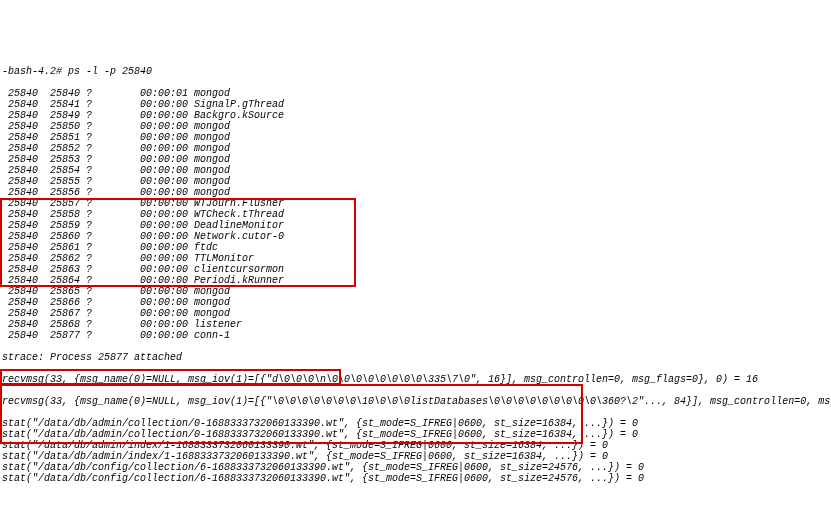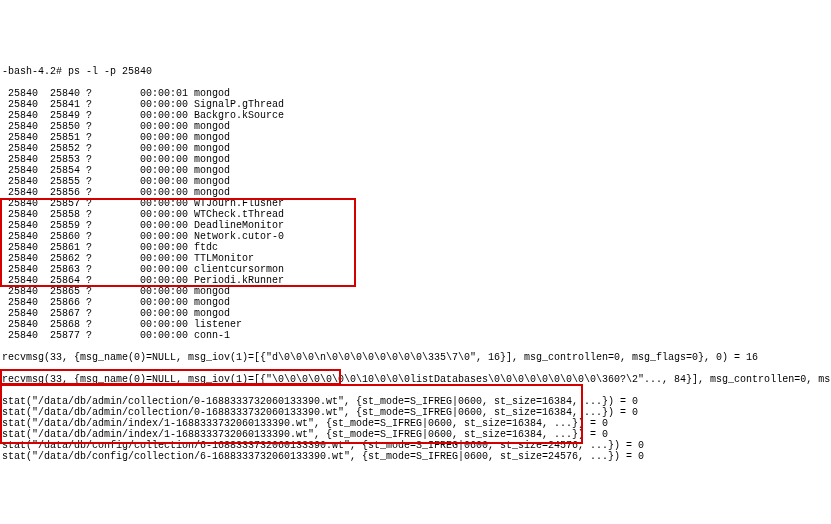--- a/index.html
+++ b/index.html
@@ -21,7 +21,7 @@
     position: relative;
     z-index: 1;
   }
-  .line { display: block; }
+  .line { display: block; font-style: italic; }
 
   
   .box {

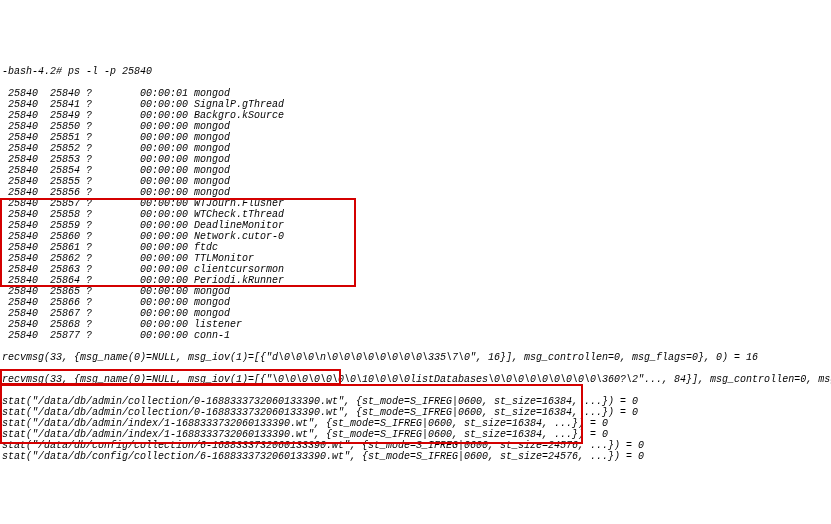--- a/index.html
+++ b/index.html
@@ -43,6 +43,7 @@
 <div class="terminal">
 <span class="line">-bash-4.2# ps -l -p 25840</span>
 <span id="ps-rows"><span class="line"> 25840  25840 ?        00:00:01 mongod</span><span class="line"> 25840  25841 ?        00:00:00 SignalP.gThread</span><span class="line"> 25840  25849 ?        00:00:00 Backgro.kSource</span><span class="line"> 25840  25850 ?        00:00:00 mongod</span><span class="line"> 25840  25851 ?        00:00:00 mongod</span><span class="line"> 25840  25852 ?        00:00:00 mongod</span><span class="line"> 25840  25853 ?        00:00:00 mongod</span><span class="line"> 25840  25854 ?        00:00:00 mongod</span><span class="line"> 25840  25855 ?        00:00:00 mongod</span><span class="line"> 25840  25856 ?        00:00:00 mongod</span><span class="line"> 25840  25857 ?        00:00:00 WTJourn.Flusher</span><span class="line"> 25840  25858 ?        00:00:00 WTCheck.tThread</span><span class="line"> 25840  25859 ?        00:00:00 DeadlineMonitor</span><span class="line"> 25840  25860 ?        00:00:00 Network.cutor-0</span><span class="line"> 25840  25861 ?        00:00:00 ftdc</span><span class="line"> 25840  25862 ?        00:00:00 TTLMonitor</span><span class="line"> 25840  25863 ?        00:00:00 clientcursormon</span><span class="line"> 25840  25864 ?        00:00:00 Periodi.kRunner</span><span class="line"> 25840  25865 ?        00:00:00 mongod</span><span class="line"> 25840  25866 ?        00:00:00 mongod</span><span class="line"> 25840  25867 ?        00:00:00 mongod</span><span class="line"> 25840  25868 ?        00:00:00 listener</span><span class="line"> 25840  25877 ?        00:00:00 conn-1</span></span>
+<span class="line">strace: Process 25877 attached</span>
 <span class="line">recvmsg(33, {msg_name(0)=NULL, msg_iov(1)=[{"d\0\0\0\n\0\0\0\0\0\0\0\0\335\7\0", 16}], msg_controllen=0, msg_flags=0}, 0) = 16</span>
 <span class="line">recvmsg(33, {msg_name(0)=NULL, msg_iov(1)=[{"\0\0\0\0\0\0\0\10\0\0\0listDatabases\0\0\0\0\0\0\0\0\0\360?\2"..., 84}], msg_controllen=0, msg_flags=0}, 0) = 84</span>
 <span id="stat-rows"><span class="line">stat("/data/db/admin/collection/0-1688333732060133390.wt", {st_mode=S_IFREG|0600, st_size=16384, ...}) = 0</span><span class="line">stat("/data/db/admin/collection/0-1688333732060133390.wt", {st_mode=S_IFREG|0600, st_size=16384, ...}) = 0</span><span class="line">stat("/data/db/admin/index/1-1688333732060133390.wt", {st_mode=S_IFREG|0600, st_size=16384, ...}) = 0</span><span class="line">stat("/data/db/admin/index/1-1688333732060133390.wt", {st_mode=S_IFREG|0600, st_size=16384, ...}) = 0</span><span class="line">stat("/data/db/config/collection/6-1688333732060133390.wt", {st_mode=S_IFREG|0600, st_size=24576, ...}) = 0</span><span class="line">stat("/data/db/config/collection/6-1688333732060133390.wt", {st_mode=S_IFREG|0600, st_size=24576, ...}) = 0</span></span>

